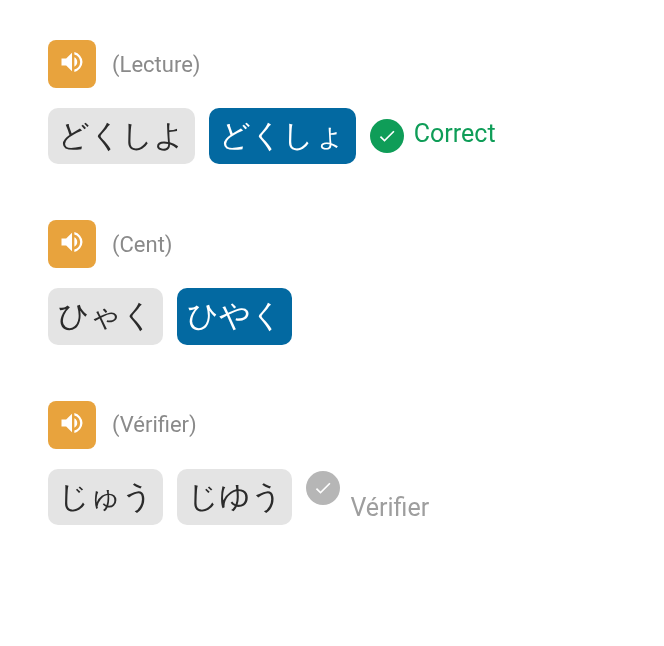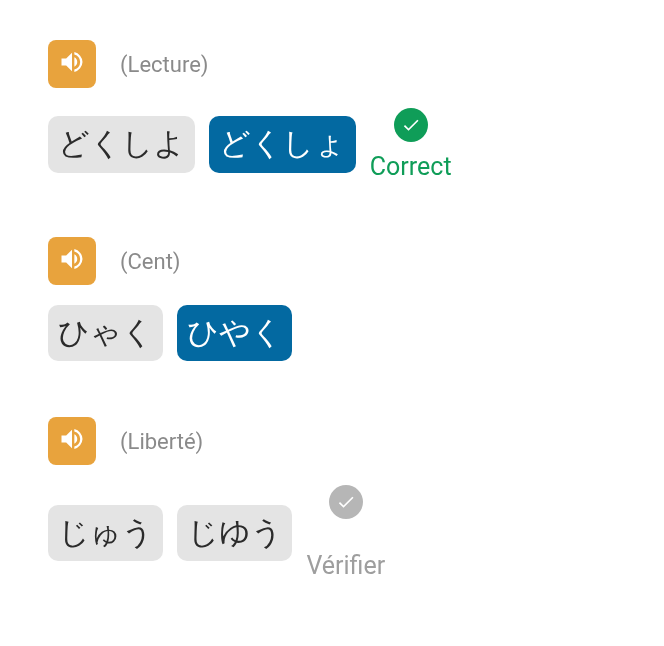--- a/index.html
+++ b/index.html
@@ -19,7 +19,7 @@
   .prompt-row {
     display: flex;
     align-items: center;
-    gap: 24px;
+    gap: 16px;
     margin-bottom: 20px;
   }
   .speaker-btn {

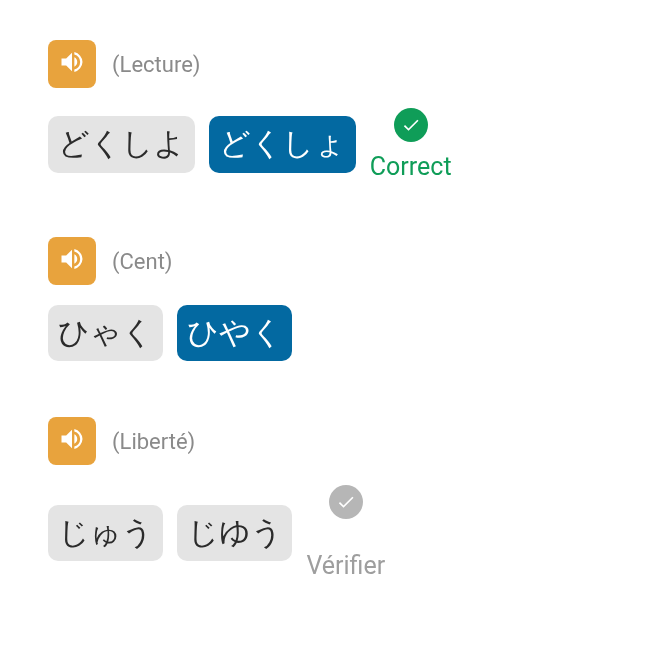--- a/index.html
+++ b/index.html
@@ -65,9 +65,8 @@
   }
   .status {
     display: flex;
-    align-items: center;
+    align-items: flex-start;
     gap: 10px;
-    flex-direction: column;
   }
   .status-icon {
     width: 34px;

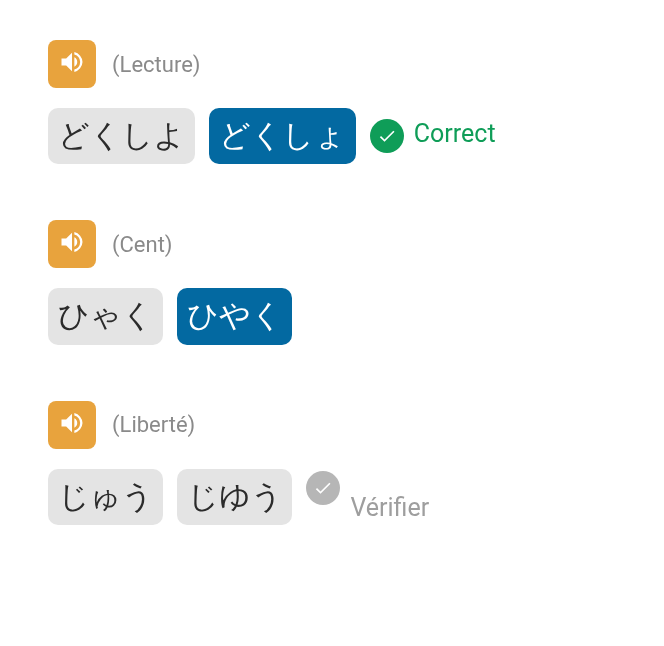--- a/index.html
+++ b/index.html
@@ -145,7 +145,7 @@
           </svg>
       </span>
     </div>
-    <span class="prompt-label">(Liberté)</span>
+    <span class="prompt-label">(Vérifier)</span>
   </div>
   <div class="answer-row">
     <div class="choice unselected">じゅう</div>

